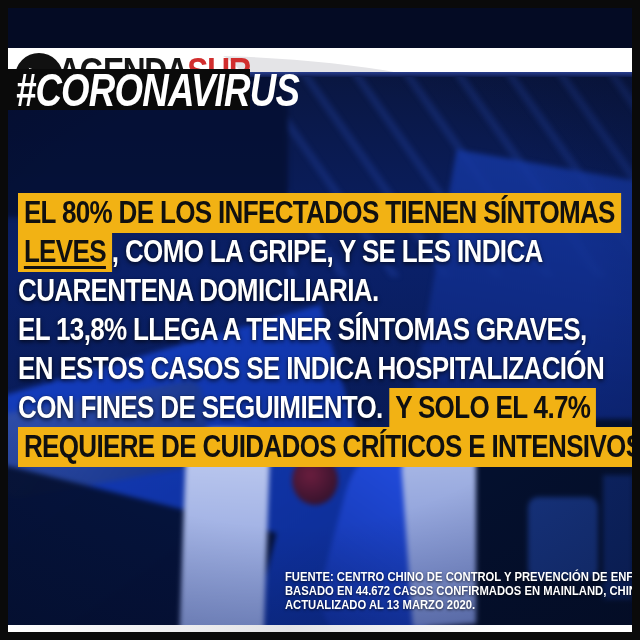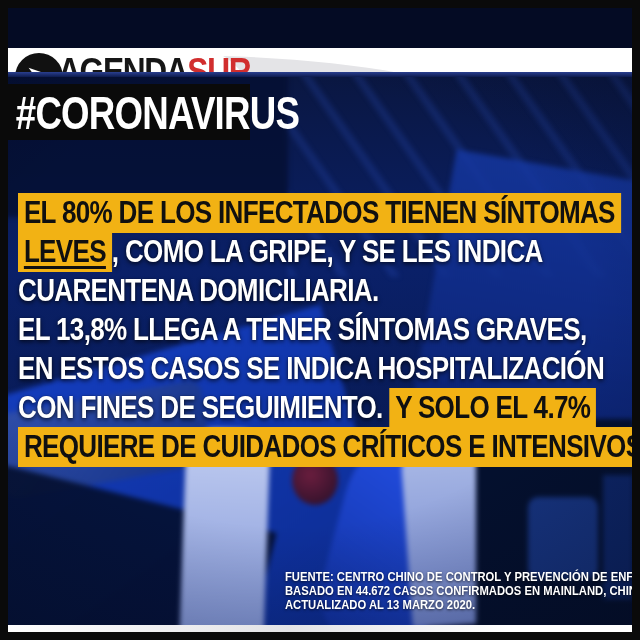--- a/index.html
+++ b/index.html
@@ -56,8 +56,8 @@
      background:radial-gradient(120% 100% at 45% 42%, rgba(0,0,0,0) 40%, rgba(3,6,20,.55) 100%); }
 
   
-  .title-box { position:absolute; left:0; top:76px; width:242px; height:56px; background:#0a0a0a;
-     display:flex; align-items:center; }
+  .title-box { position:absolute; left:0; top:61px; width:242px; height:41px; background:#0a0a0a;
+     display:flex; align-items:center;font-style:italic; }
   .title-text { color:#ffffff; font-weight:bold; font-size:47px; line-height:47px; letter-spacing:-1px;
      white-space:nowrap; transform:scaleX(.78); transform-origin:0 50%; padding-left:10px; }
 

